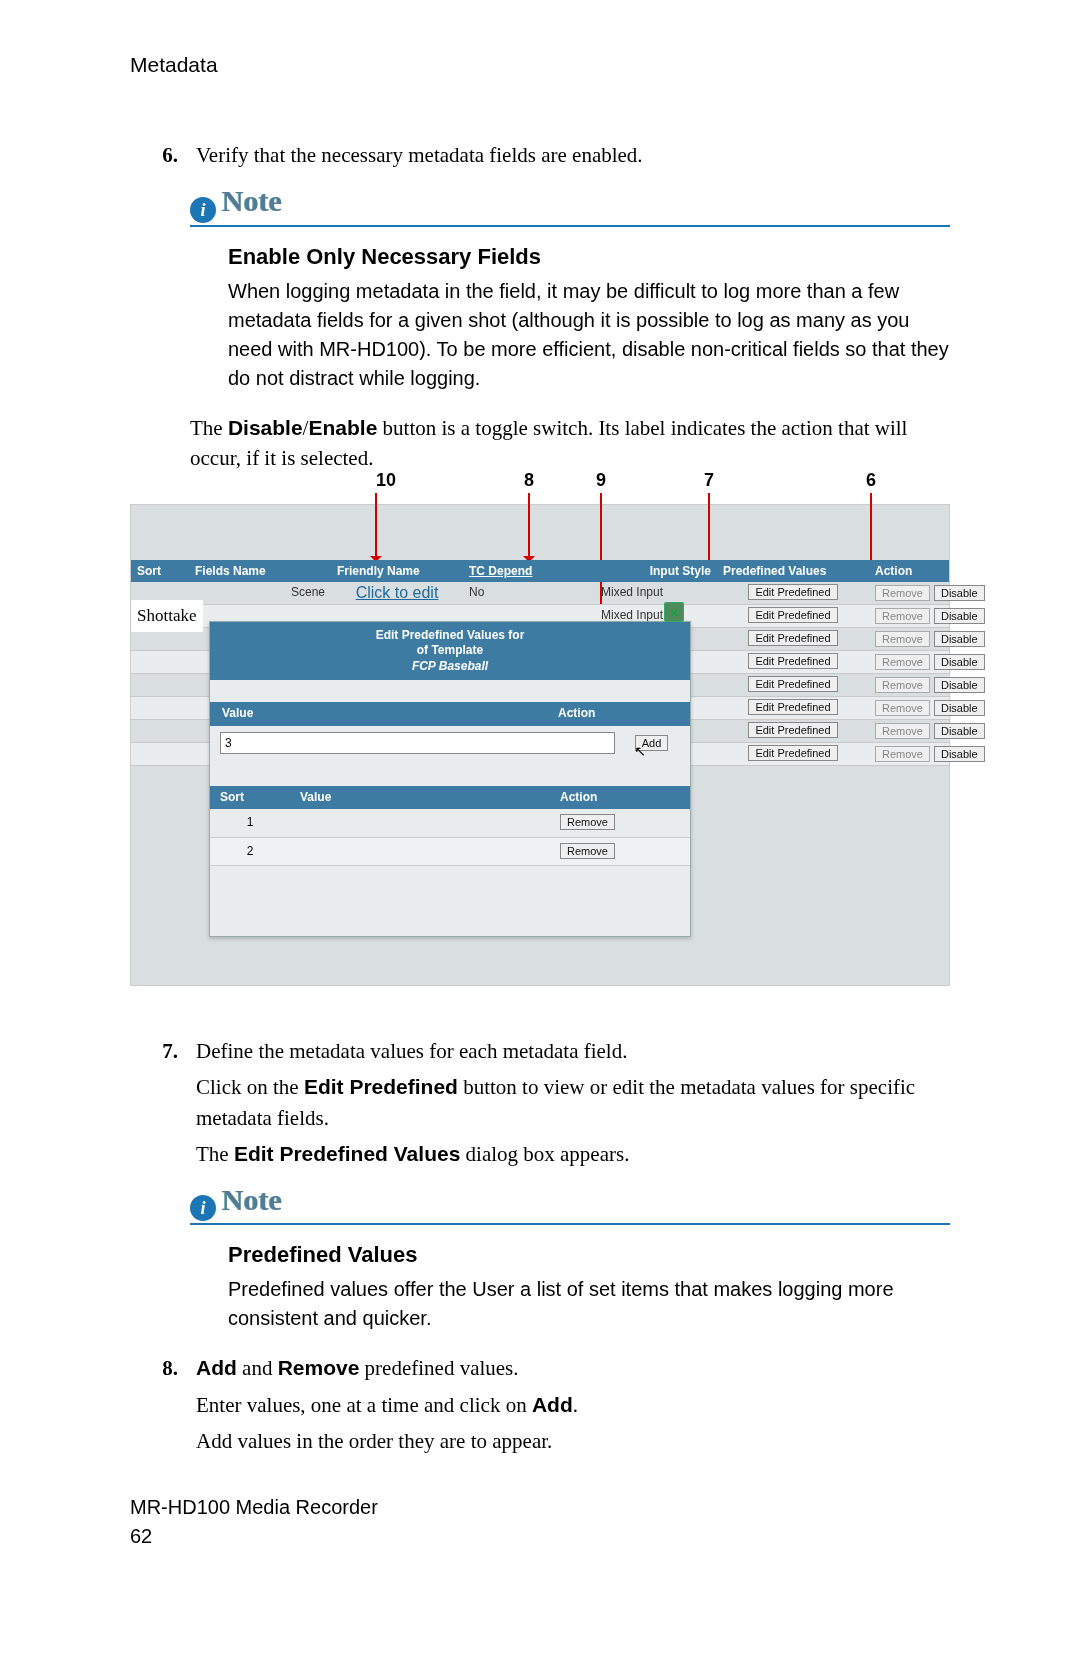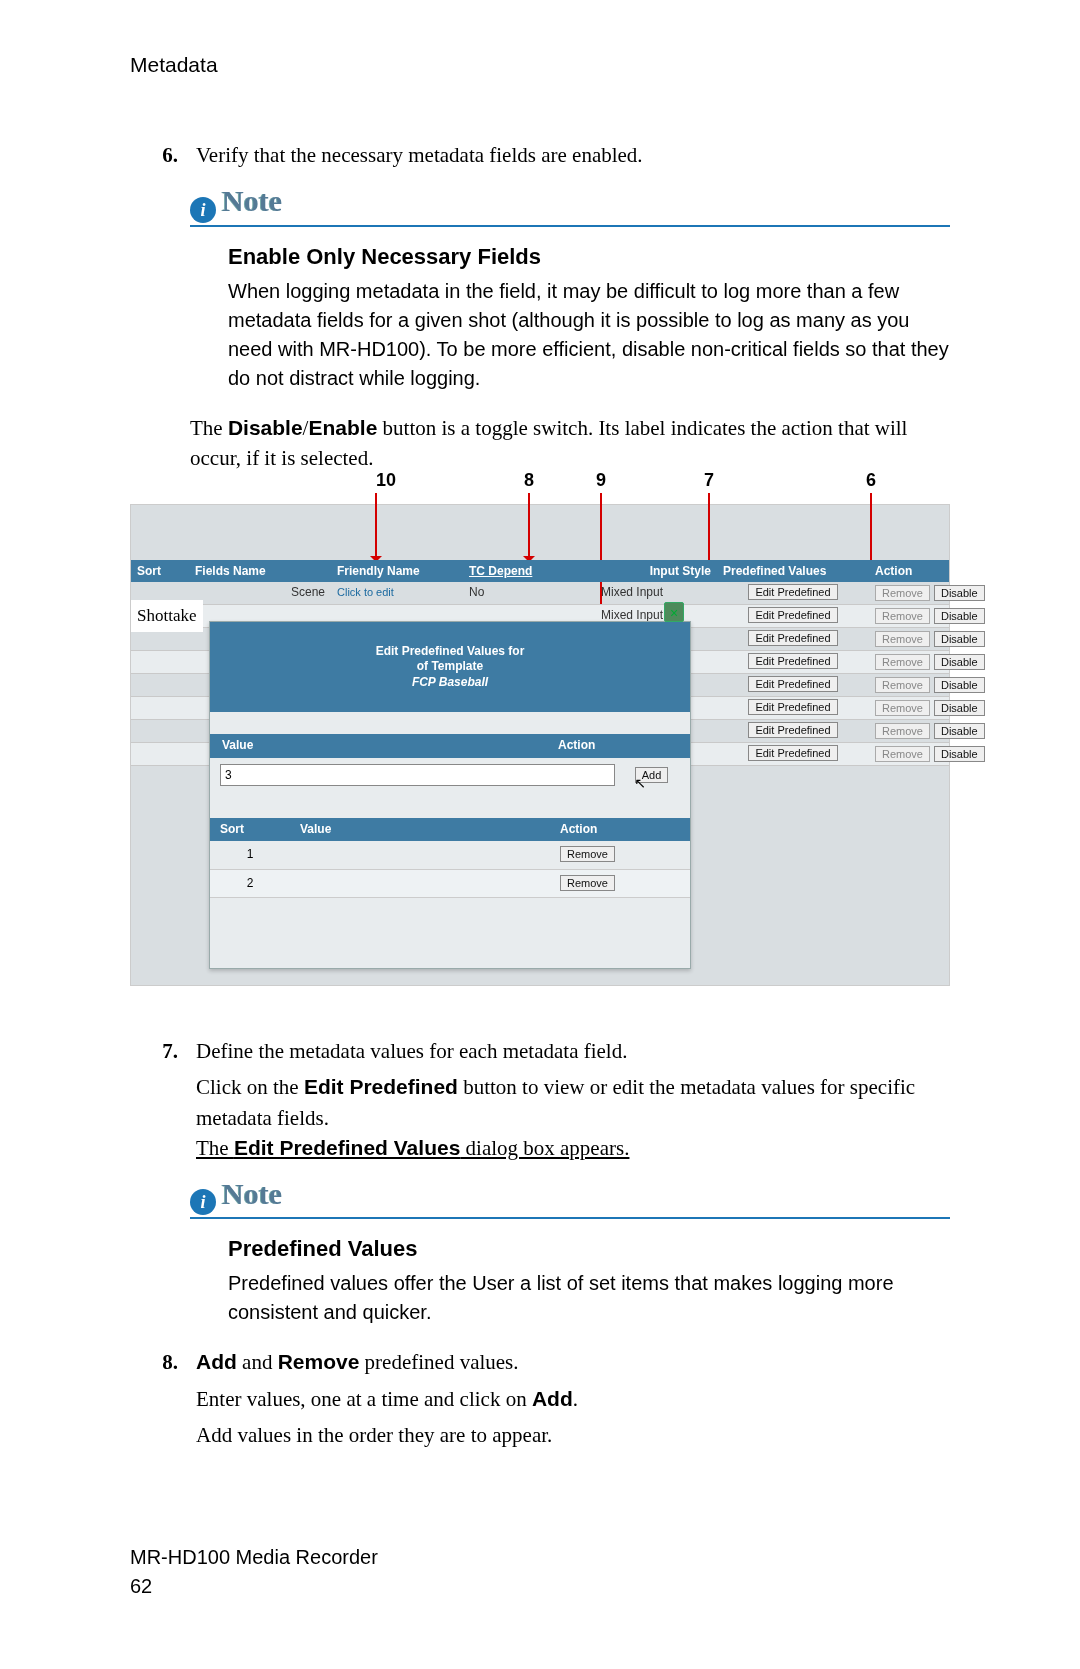--- a/index.html
+++ b/index.html
@@ -157,7 +157,7 @@
 .gcell { padding: 0 6px; }
 .c-sort  { width:46px; flex:0 0 46px; color:#666; }
 .c-field { width:130px; flex:0 0 130px;text-align:right; }
-.c-friend{ width:120px; flex:0 0 120px; color:#1C6AA0; font-size:11px;}
+.c-friend{ width:120px; flex:0 0 120px; color:#1C6AA0; text-decoration: underline; font-size:16px;text-align:center;}
 .c-tc    { width:120px; flex:0 0 120px; }
 .c-input { width:110px; flex:0 0 110px;}
 .c-pred  { width:140px; flex:0 0 140px; text-align:center;}

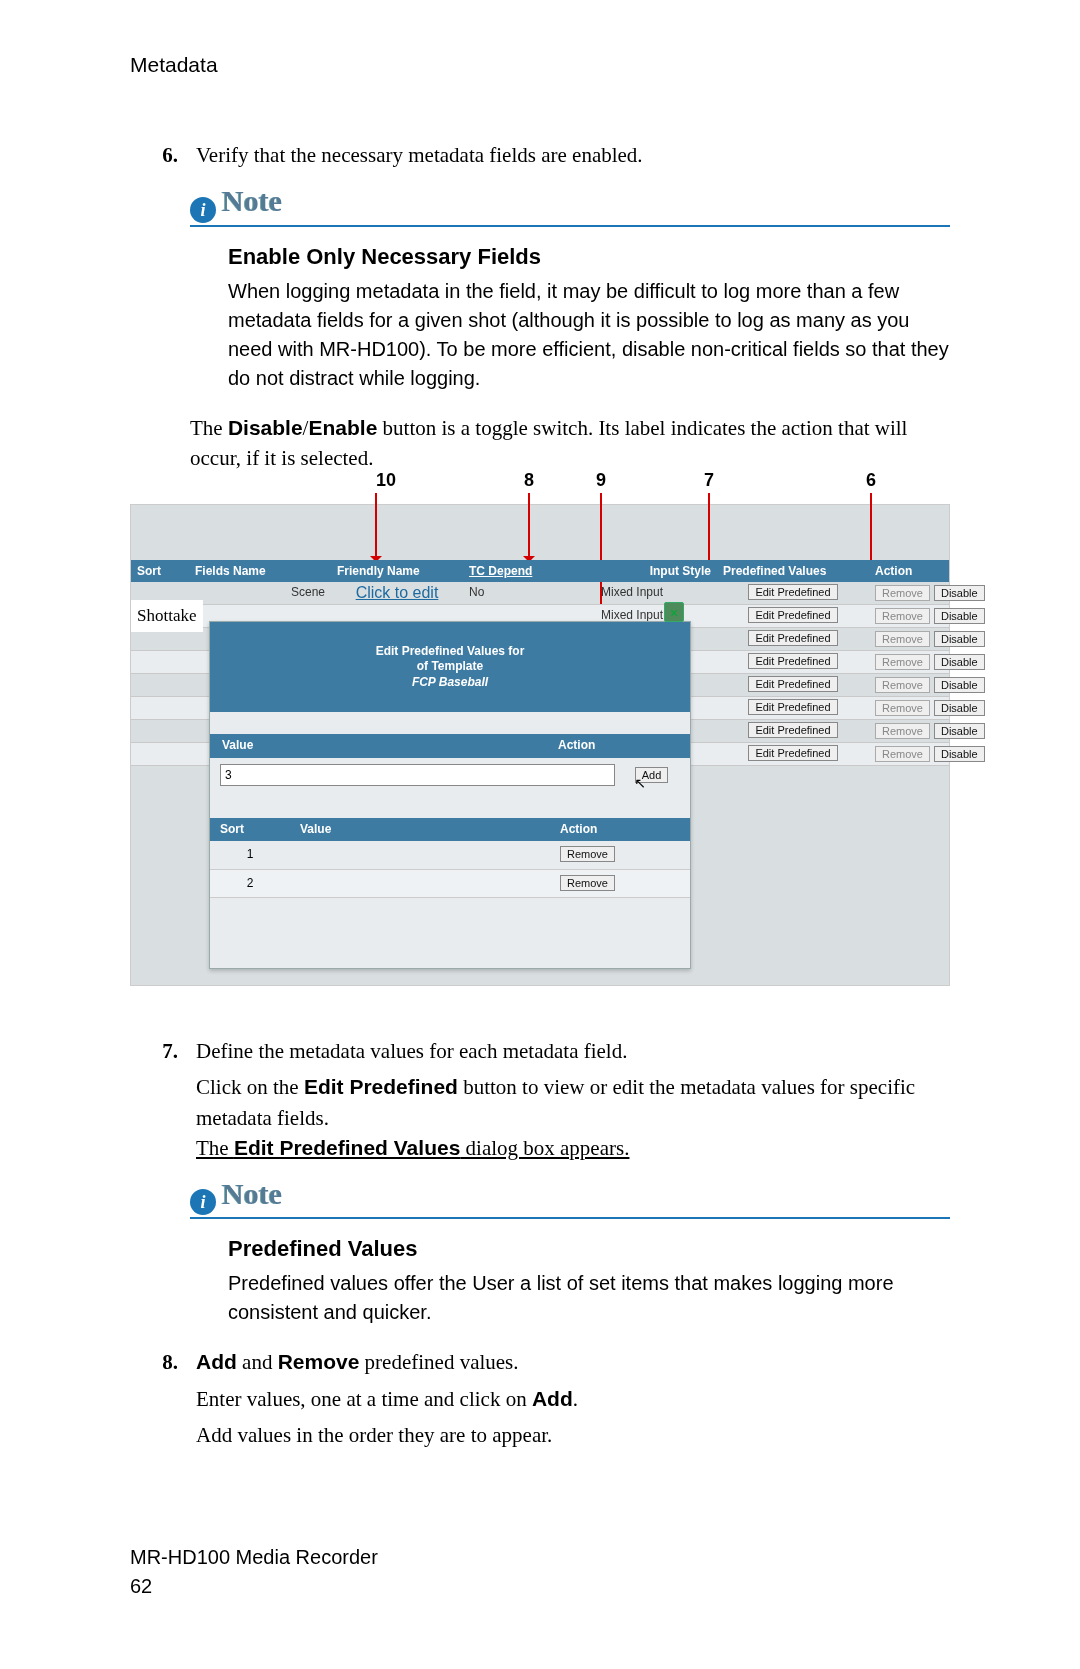--- a/index.html
+++ b/index.html
@@ -206,7 +206,7 @@
   color: #fff;
   text-align: center;
   font-weight: bold;
-  padding: 22px;
+  padding: 6px;
   line-height: 1.3;
 }
 .popup-title .sub { font-style: italic; display: block; }

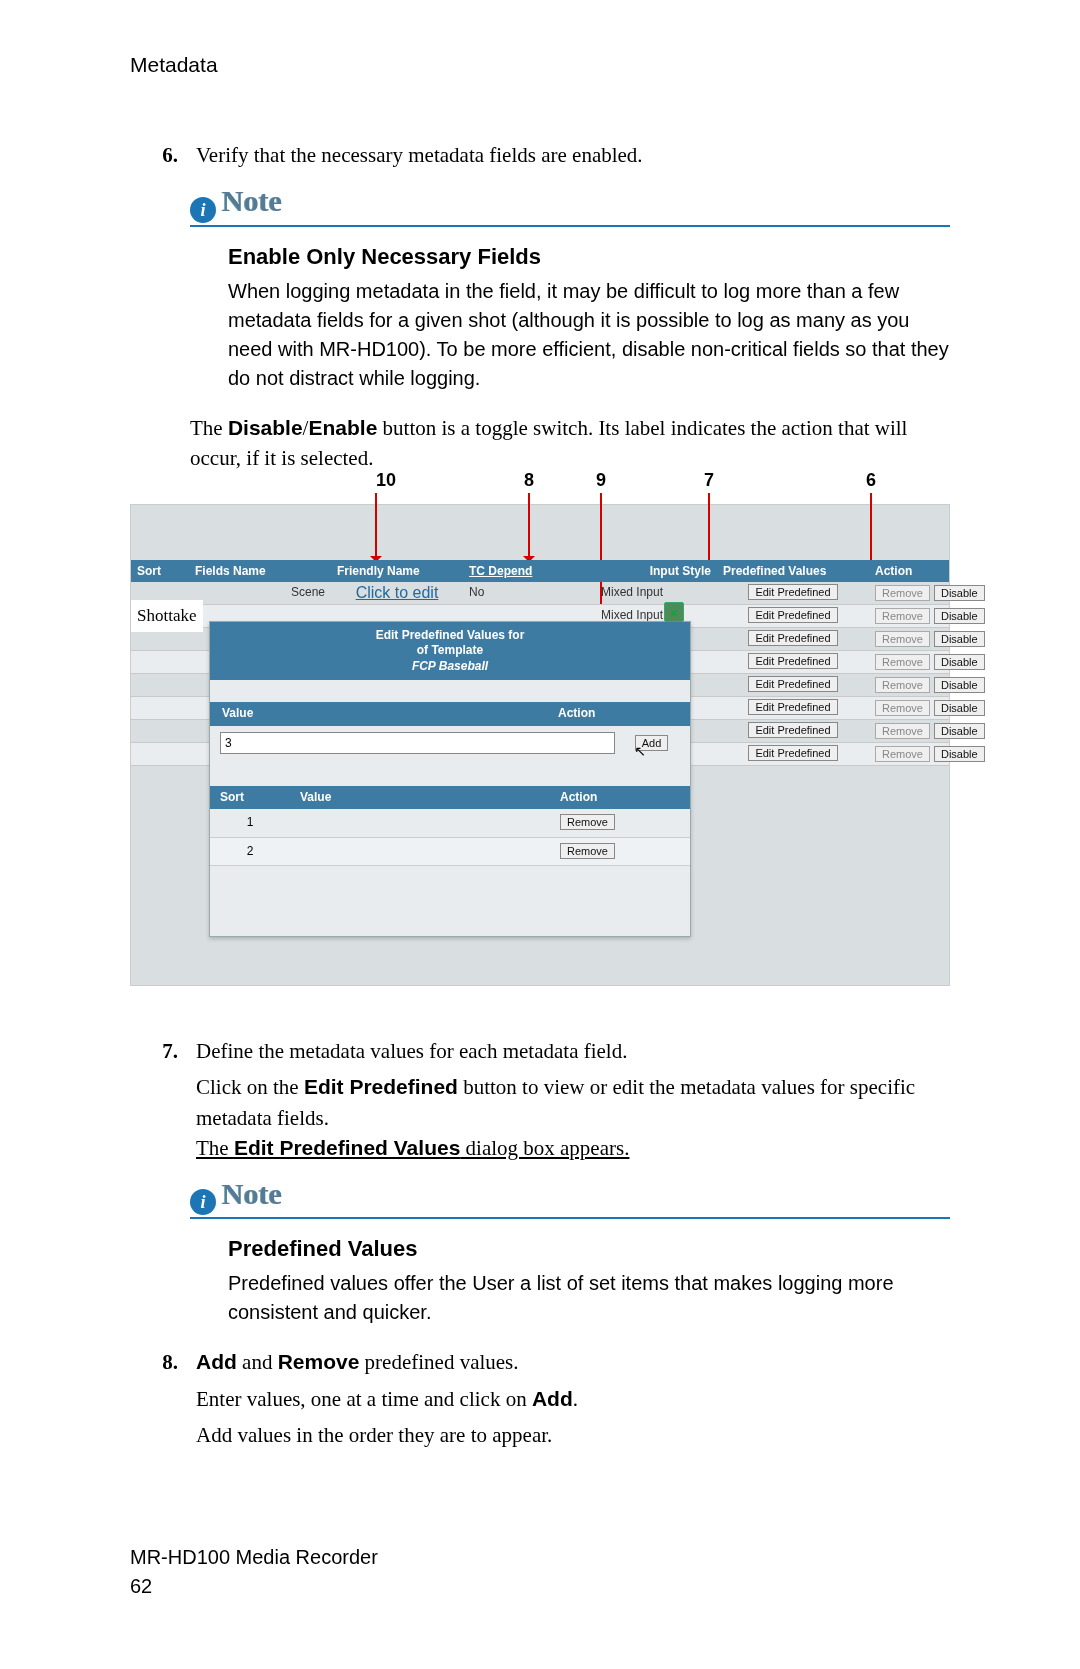--- a/index.html
+++ b/index.html
@@ -457,7 +457,7 @@
       <div style="margin-top:6px;">
         <span>Click on the </span><span class="sans-bold">Edit Predefined</span><span> button to view or edit the metadata values for specific metadata fields.</span>
       </div>
-      <div style="text-decoration:underline;">
+      <div style="margin-top:6px;">
         <span>The </span><span class="sans-bold">Edit Predefined Values</span><span> dialog box appears.</span>
       </div>
     </div>

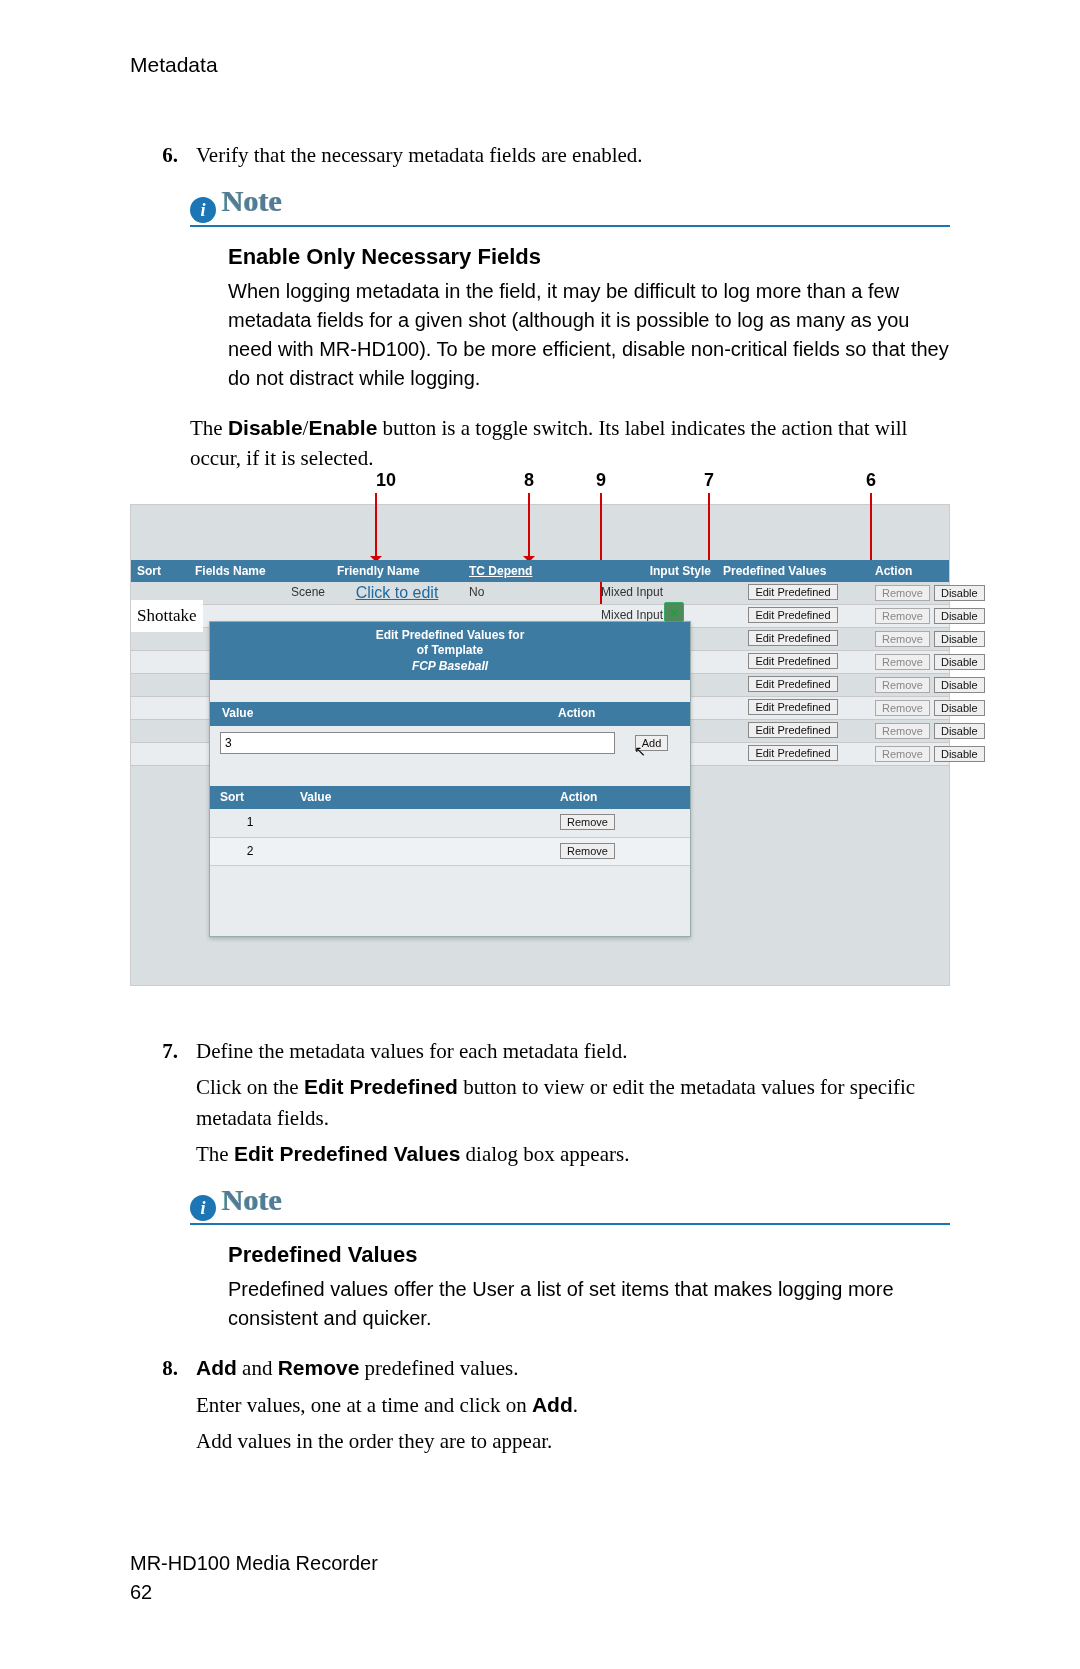--- a/index.html
+++ b/index.html
@@ -257,7 +257,7 @@
   pointer-events: none;
 }
 .footer {
-  margin-top: 92px;
+  margin-top: 36px;
   font-size: 20px;
 }
 </style>

